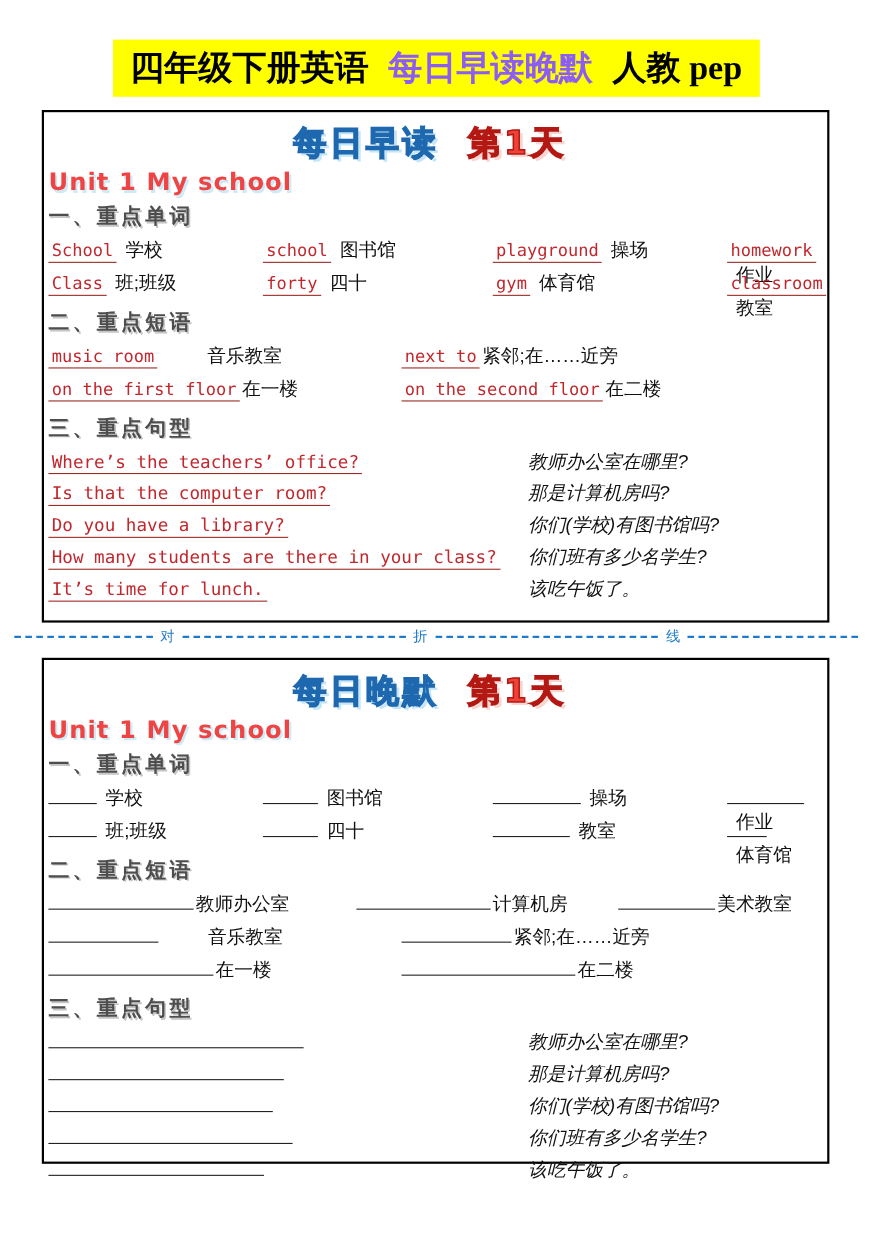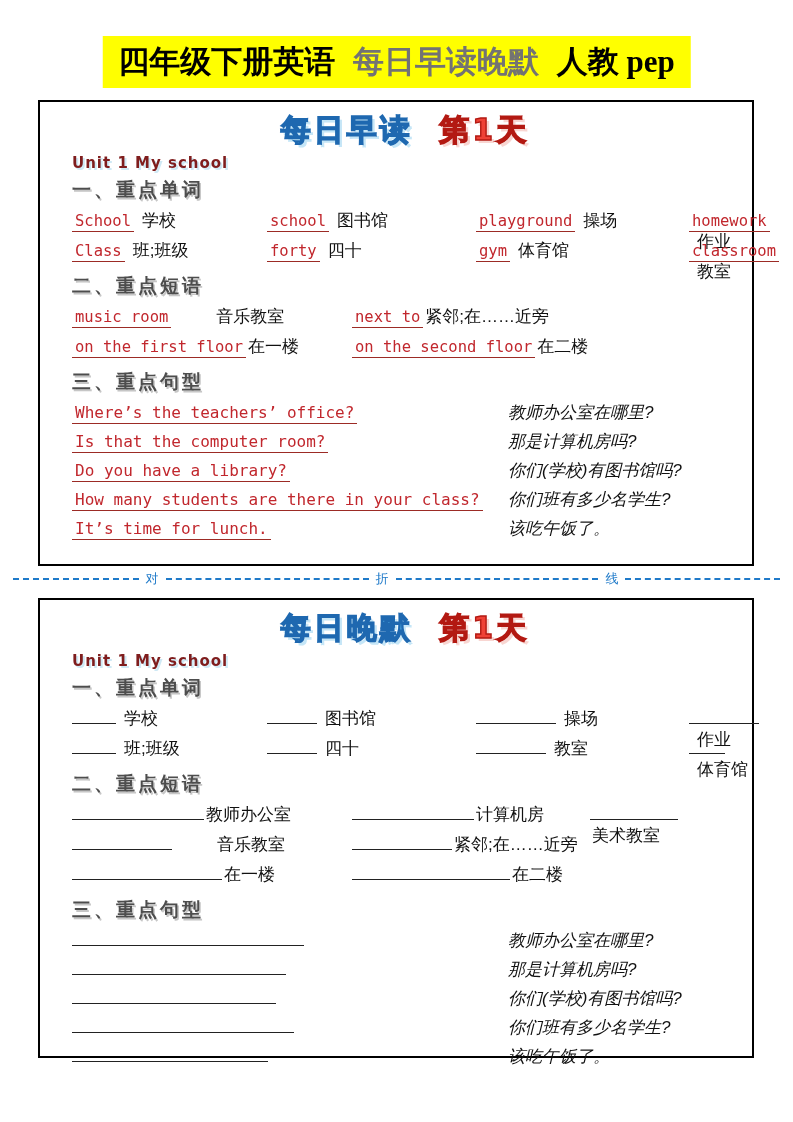--- a/index.html
+++ b/index.html
@@ -18,7 +18,7 @@
     font-family:"Liberation Serif", serif; font-weight:bold; font-size:31px;
   }
   .header .t-black { color:#000;margin-top:48px; }
-  .header .t-red { color:#737373; margin:0 10px; }
+  .header .t-red { color:#8b5cf6; margin:0 10px; }
 
   
   .sheet {

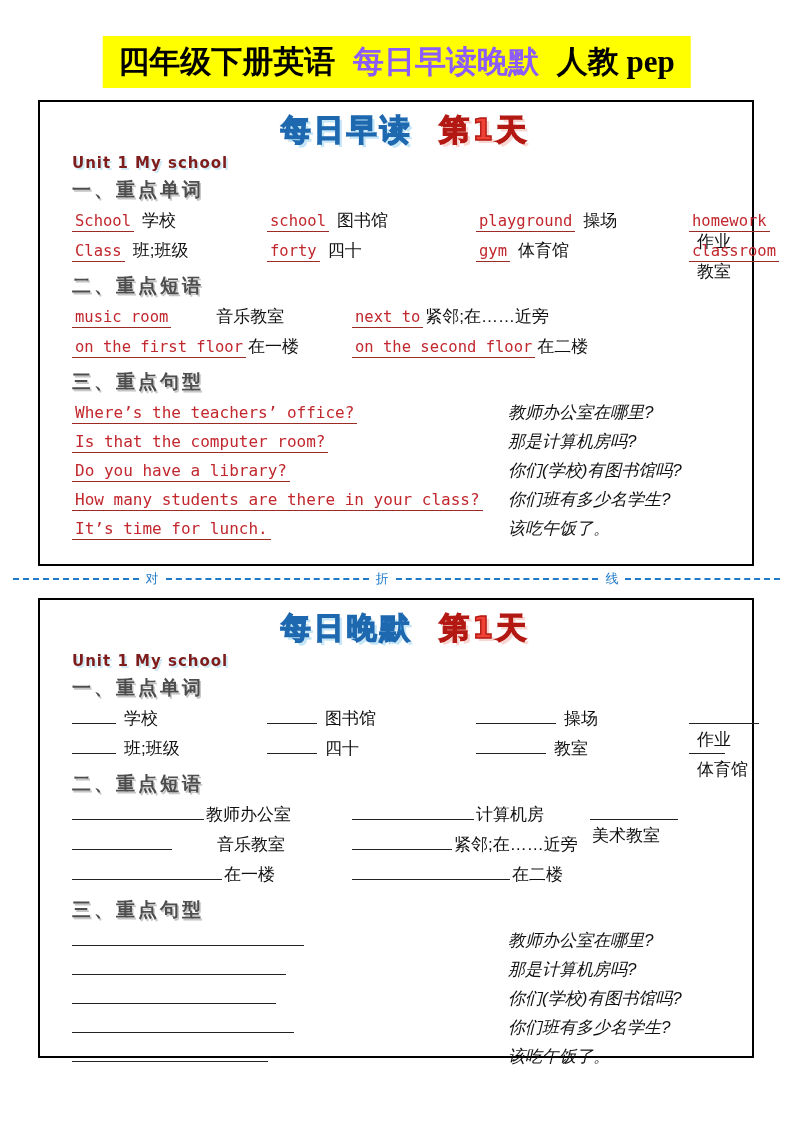--- a/index.html
+++ b/index.html
@@ -24,7 +24,7 @@
   .sheet {
     position:absolute; left:38px; width:716px;
     border:2.5px solid #000; background:#fff;
-    padding:6px 14px 4px 32px;
+    padding:6px 14px 4px 4px;
   }
   .sheet.morning { top:100px; height:466px; }
   .sheet.evening { top:598px; height:460px; }

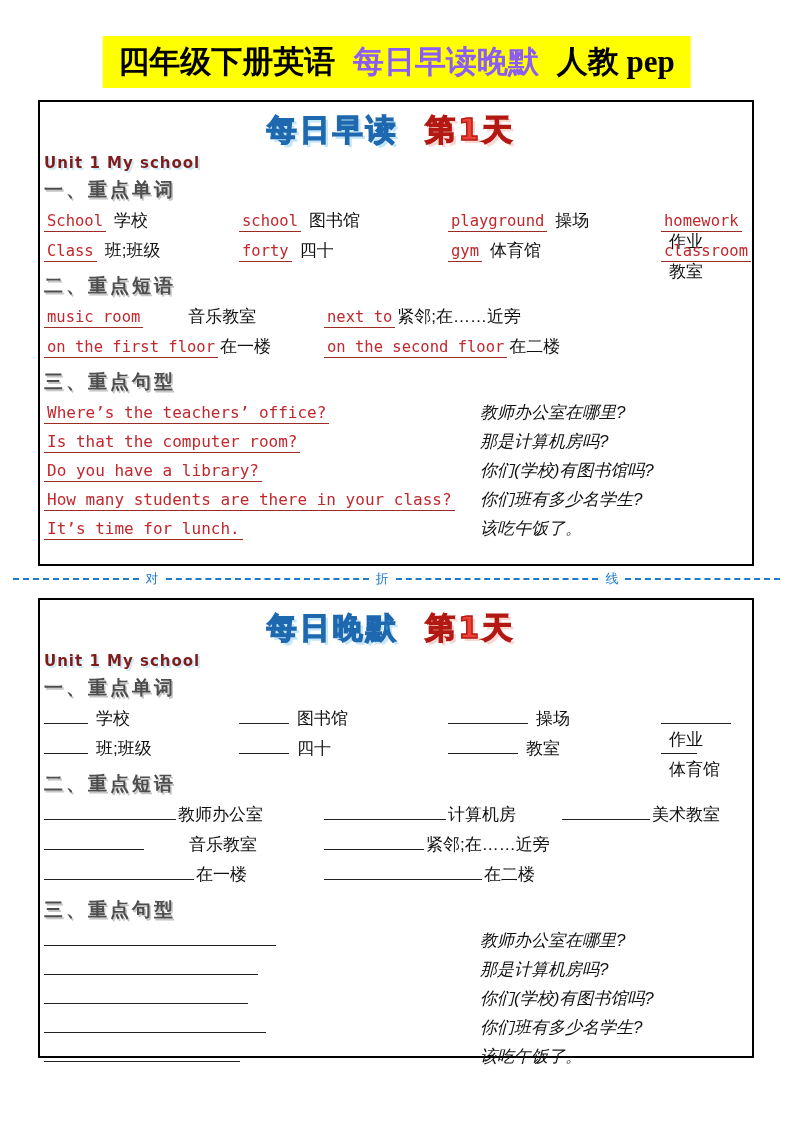--- a/index.html
+++ b/index.html
@@ -45,7 +45,7 @@
   }
 
   .unit {
-    color:#7f1d1d; font-weight:800; font-size:15px; letter-spacing:1px;
+    color:#ef4444; font-weight:800; font-size:22px; letter-spacing:1px;
     font-family:"DejaVu Sans", sans-serif;
     text-shadow:2px 2px 0 #cfe9f5; margin:3px 0 5px 0;
   }

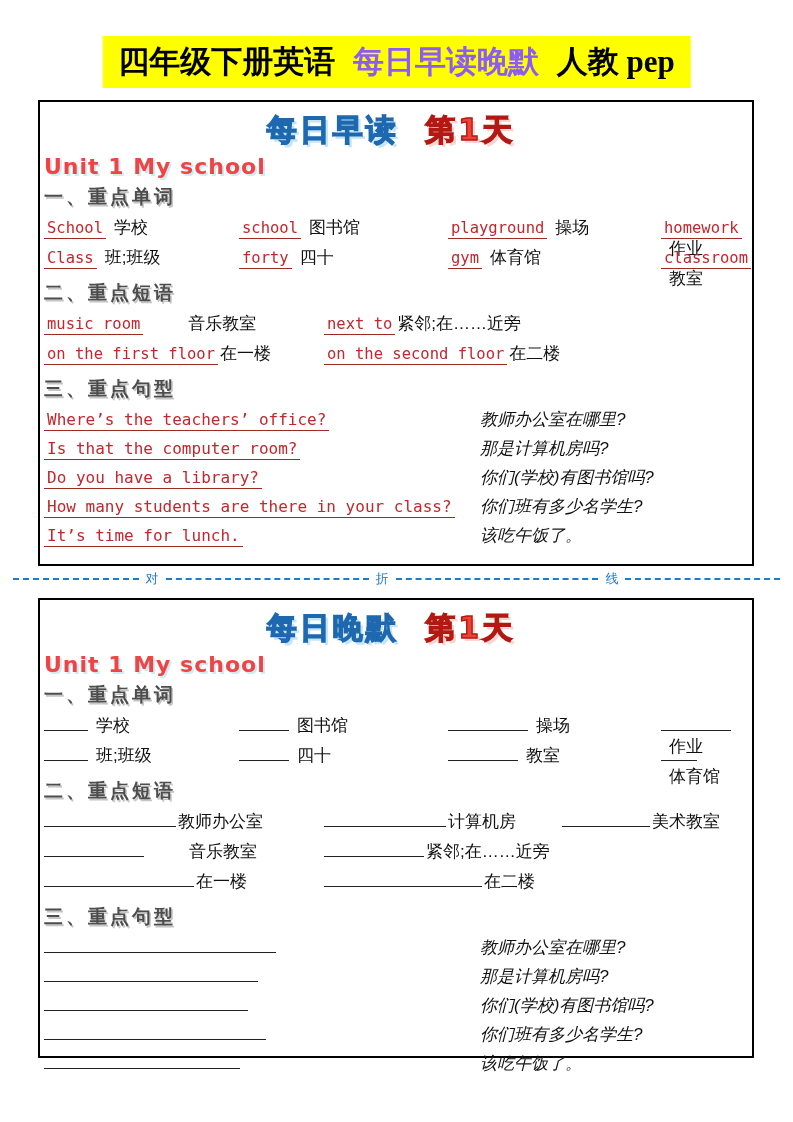--- a/index.html
+++ b/index.html
@@ -68,7 +68,7 @@
   .prow1 { display:grid; grid-template-columns:280px 238px 1fr;
            align-items:baseline; height:30px; }
   .prow2, .prow3 { display:grid; grid-template-columns:280px 1fr;
-           align-items:baseline; height:30px; }
+           align-items:baseline; height:30px;gap:41px; }
   .pair .zh { margin-left:8px; }
   .pair.tight .zh { margin-left:2px; }
   .pair.widegap .zh { margin-left:45px; }

